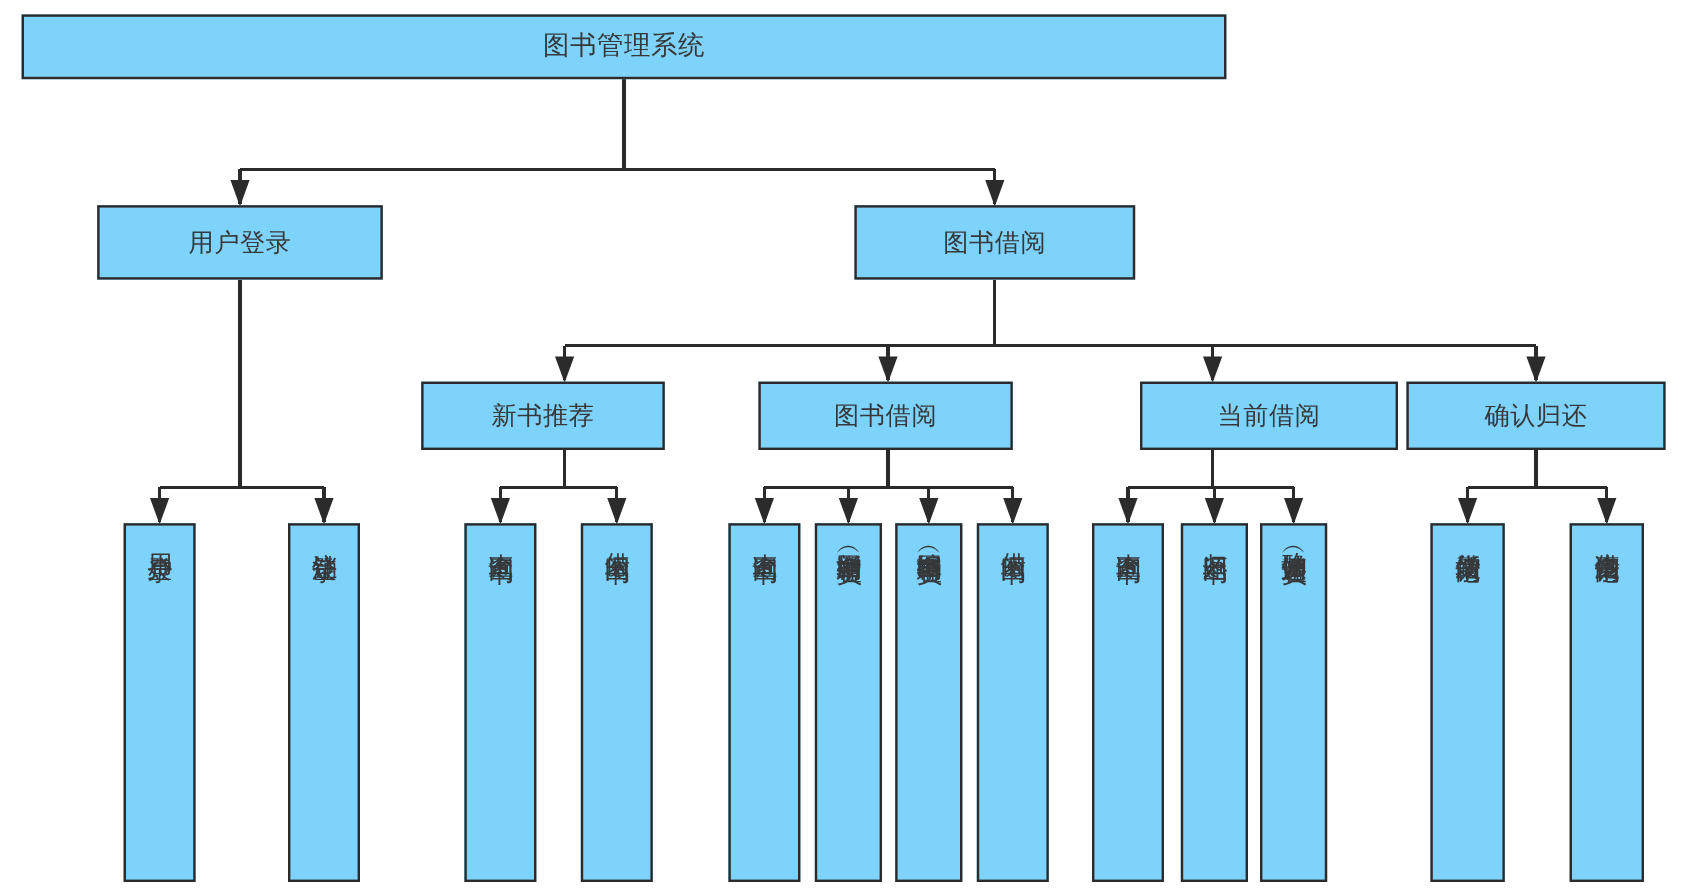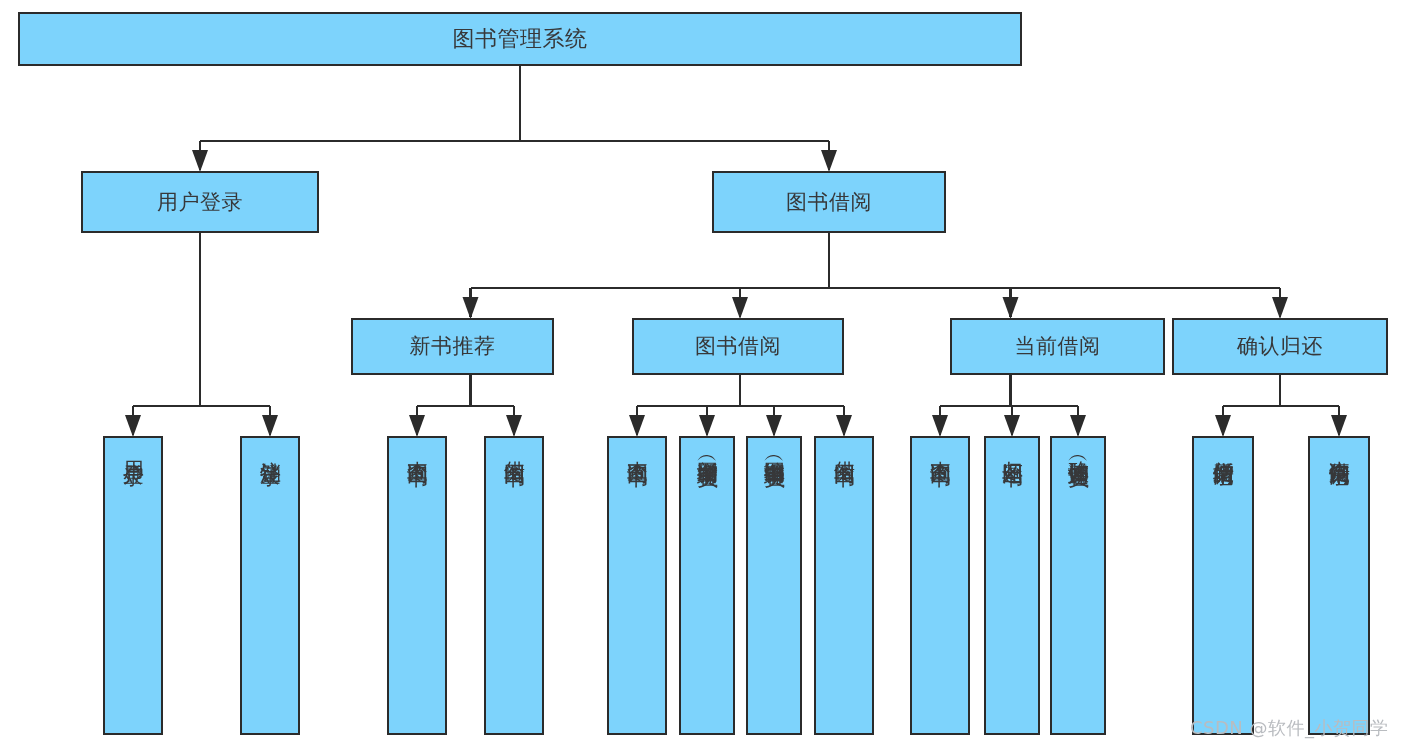--- a/index.html
+++ b/index.html
@@ -199,7 +199,6 @@
         <span class="node-label" style="color: rgb(55, 56, 58);">查询借阅记录</span>
       </div>
     </div>
-  <div class="watermark" style="left: 1190px; top: 716px; color: rgb(185, 188, 192);">CSDN @软件_小贺同学</div>
 </div>
 
 </body></html>

